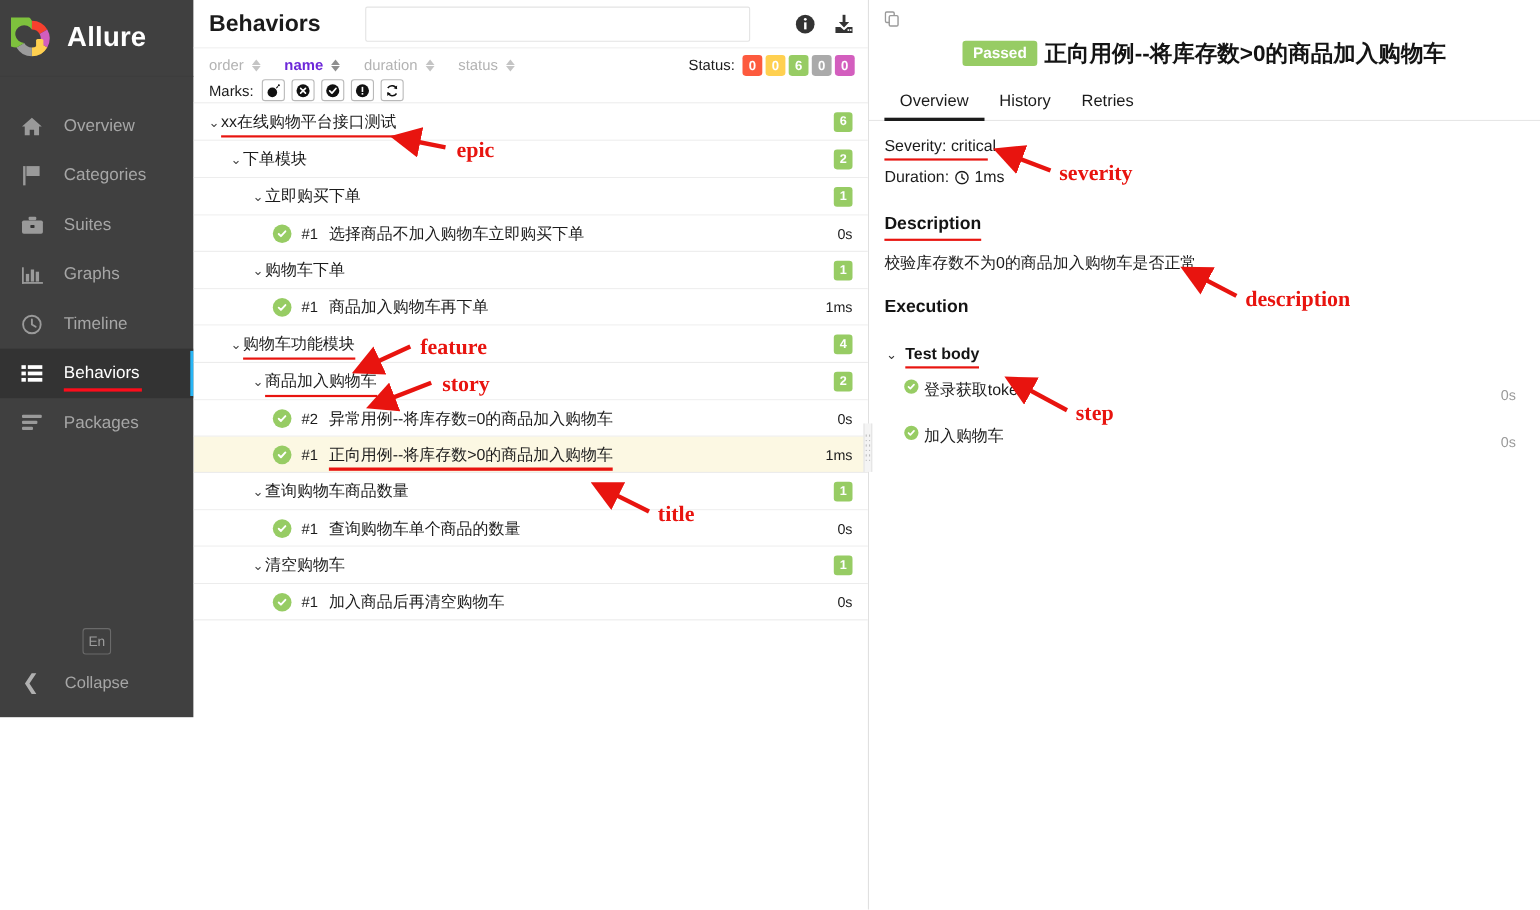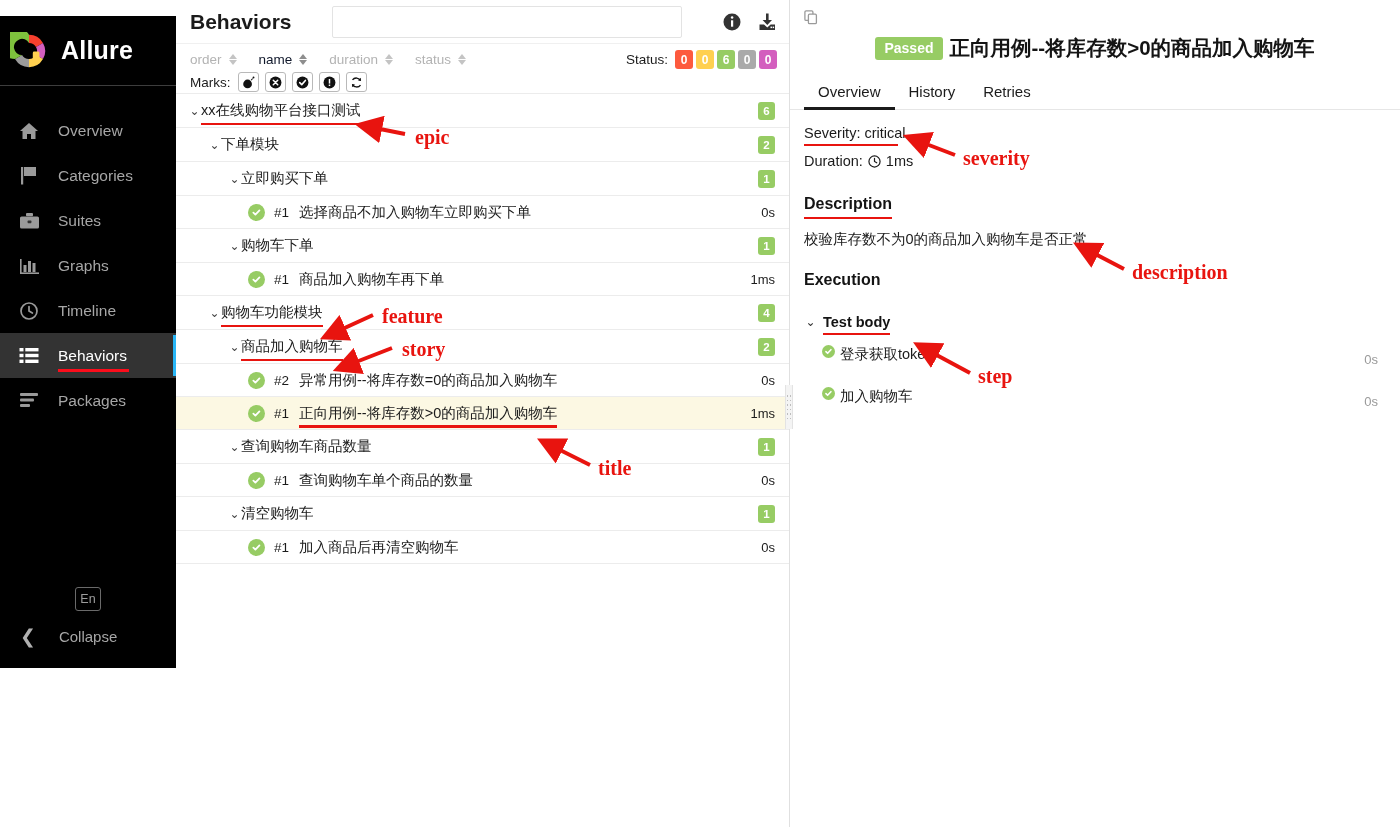--- a/index.html
+++ b/index.html
@@ -14,11 +14,10 @@
   
   .sidebar {
     width: 176px; height: 652px;
-    background: #000000;
+    background: #404040;
     display: flex; flex-direction: column;
     flex: 0 0 176px;
     position: relative;
-    margin-top: 16px;
   }
   .brand {
     height: 70px;

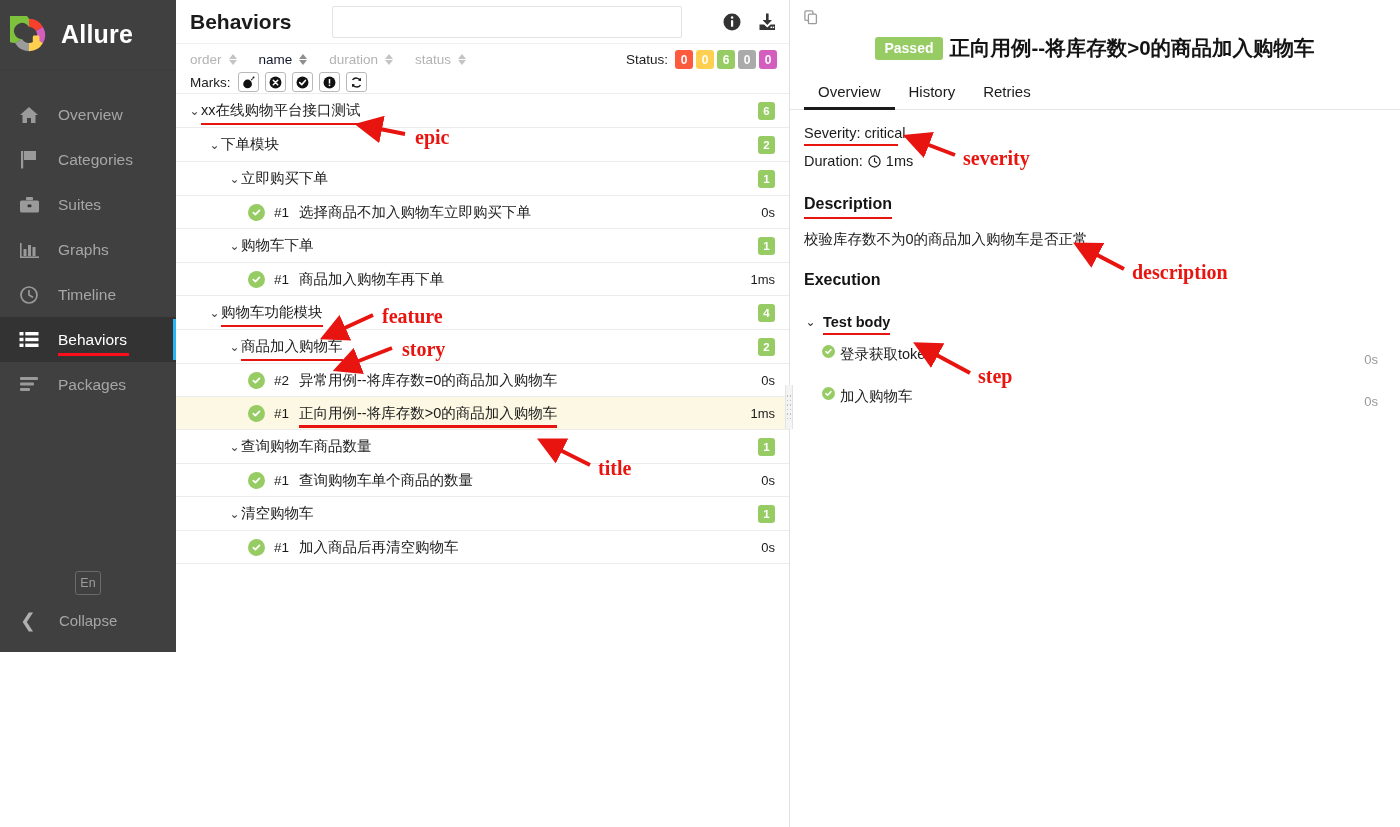--- a/index.html
+++ b/index.html
@@ -108,7 +108,7 @@
     margin-right: 17px; cursor: pointer;
   }
   .sort-item .stxt { font-size: 13.5px; color: #b3b3b3; }
-  .sort-item.on .stxt { color: #0f172a; font-weight: normal; }
+  .sort-item.on .stxt { color: #6d28d9; font-weight: bold; }
   .sorticon { display: flex; flex-direction: column; gap: 1px; }
   .sorticon i {
     display: block; width: 0; height: 0;

